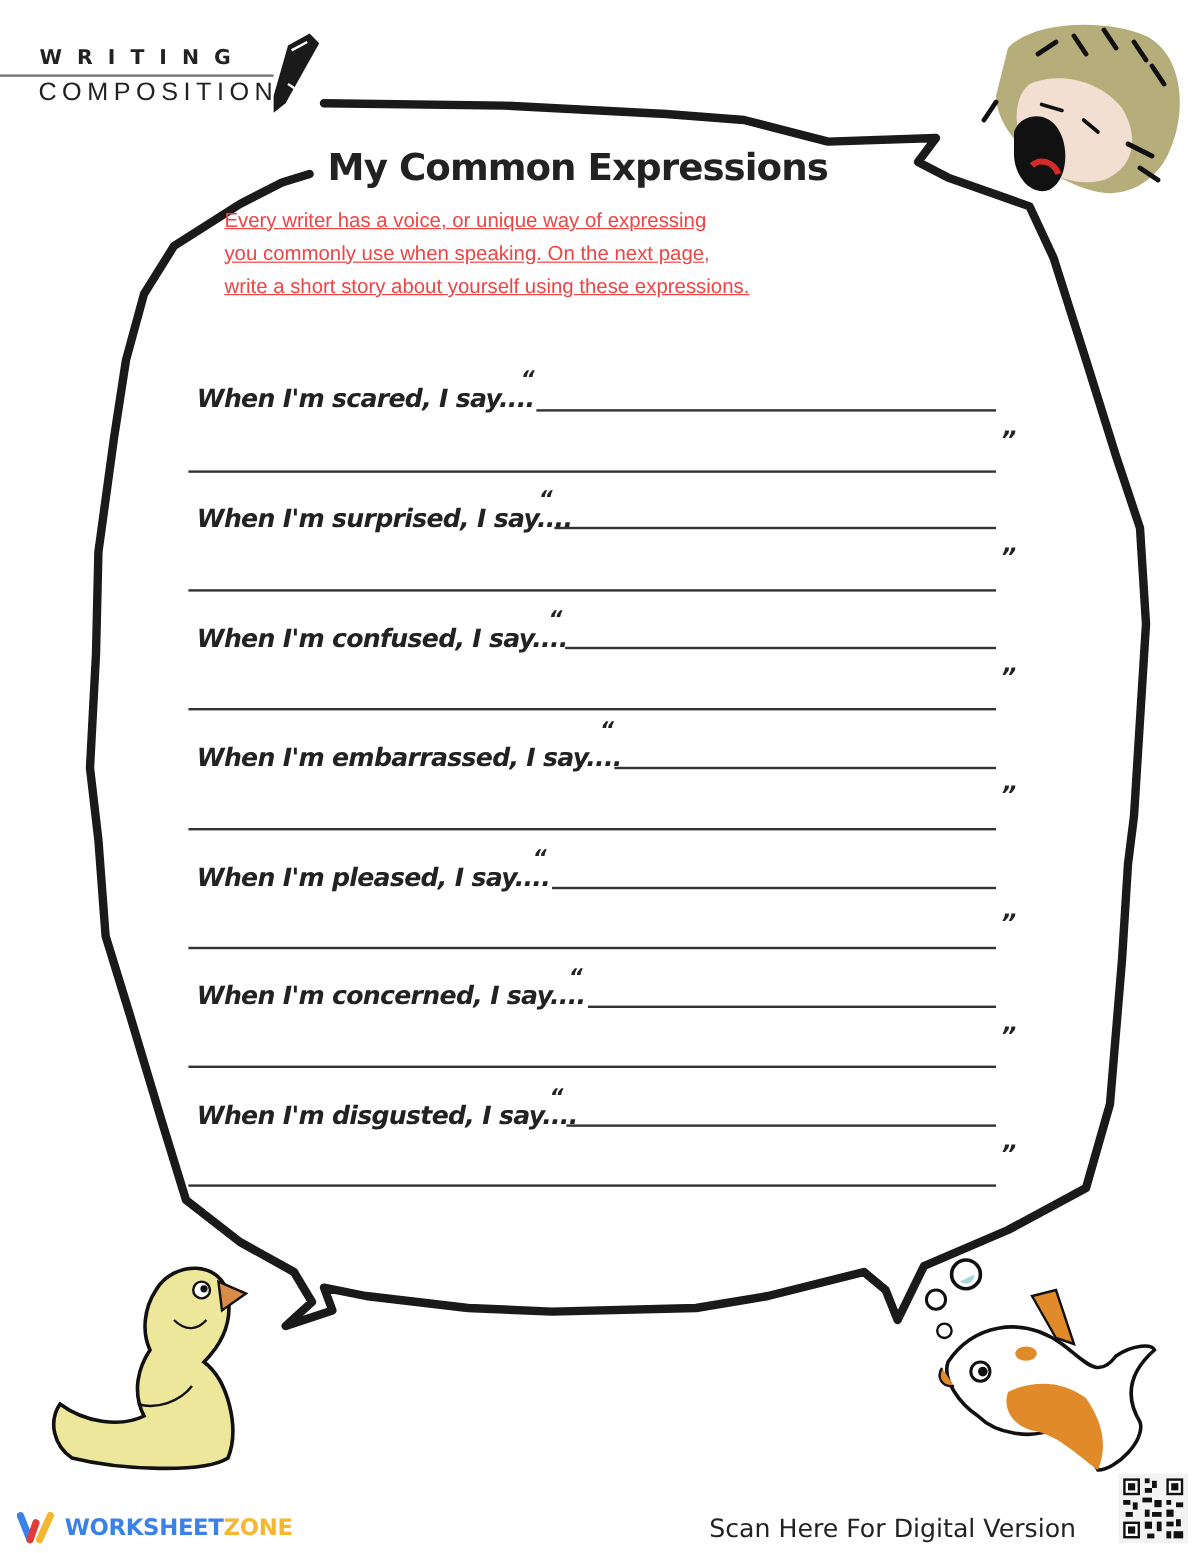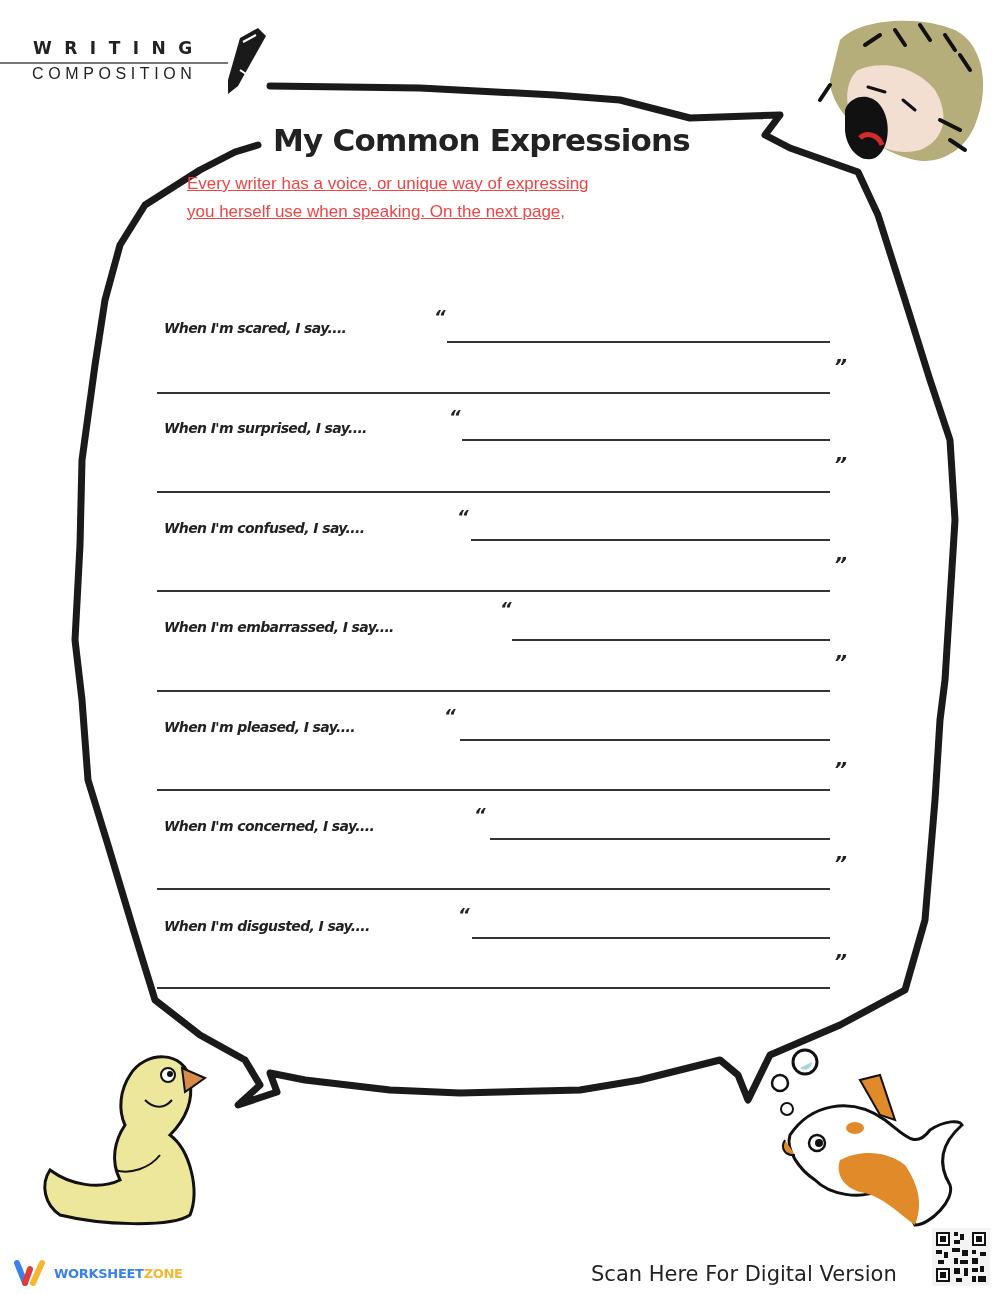--- a/index.html
+++ b/index.html
@@ -13,7 +13,7 @@
                  font-weight: bold; font-size: 17px; letter-spacing: 12.5px; color: #222; }
     .brand-rule { position: absolute; left: 0; top: 28px; width: 228px; height: 2px; background: #777; }
     .brand-bottom { position: absolute; left: 32px; top: 31px; font-family: "Liberation Sans", sans-serif;
-                    font-size: 16px; letter-spacing: 4.6px; color: #222; }
+                    font-size: 21px; letter-spacing: 4.6px; color: #222; }
 
     svg.outline { position: absolute; left: 0; top: 0; }
 

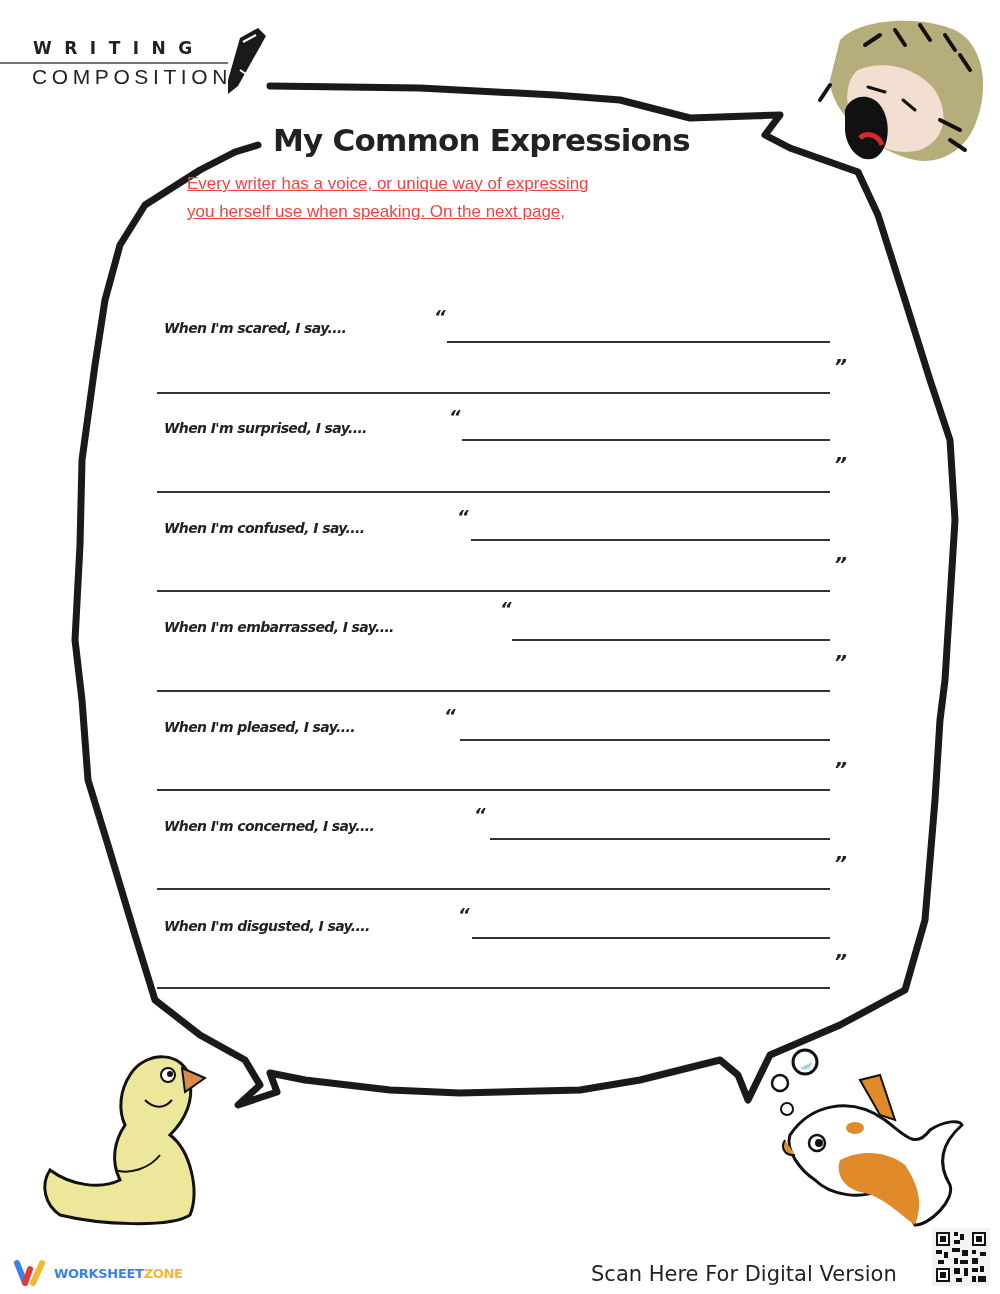--- a/index.html
+++ b/index.html
@@ -97,7 +97,7 @@
 
 <div class="abs intro">
   <div>Every writer has a voice, or unique way of expressing</div>
-  <div>you herself use when speaking. On the next page,</div>
+  <div>you commonly use when speaking. On the next page,</div>
 </div>
 
 <div class="prompt" style="top:318px;">

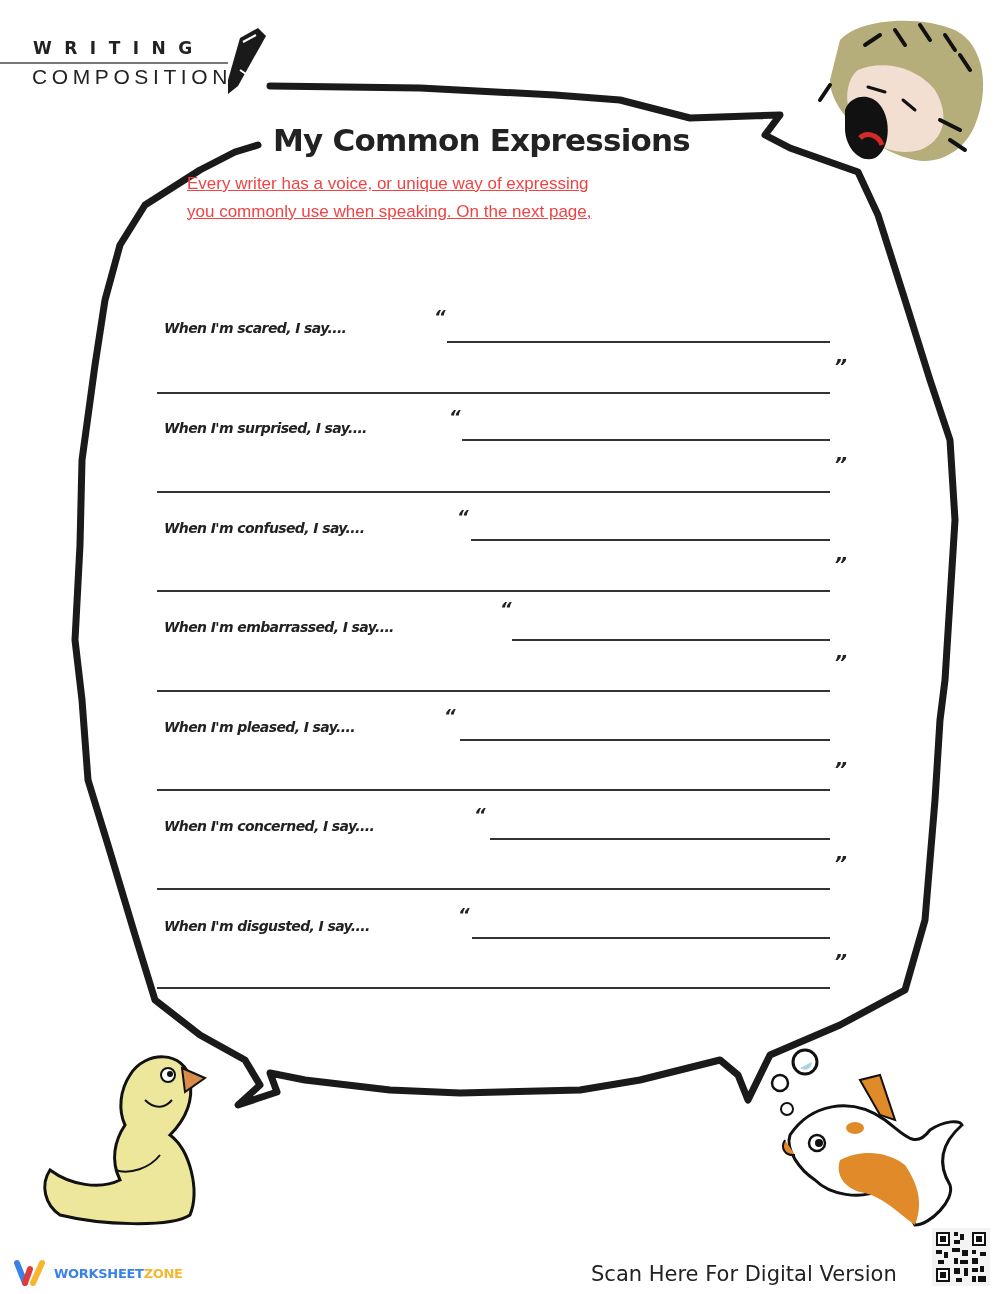--- a/index.html
+++ b/index.html
@@ -98,6 +98,7 @@
 <div class="abs intro">
   <div>Every writer has a voice, or unique way of expressing</div>
   <div>you commonly use when speaking. On the next page,</div>
+  <div>write a short story about yourself using these expressions.</div>
 </div>
 
 <div class="prompt" style="top:318px;">

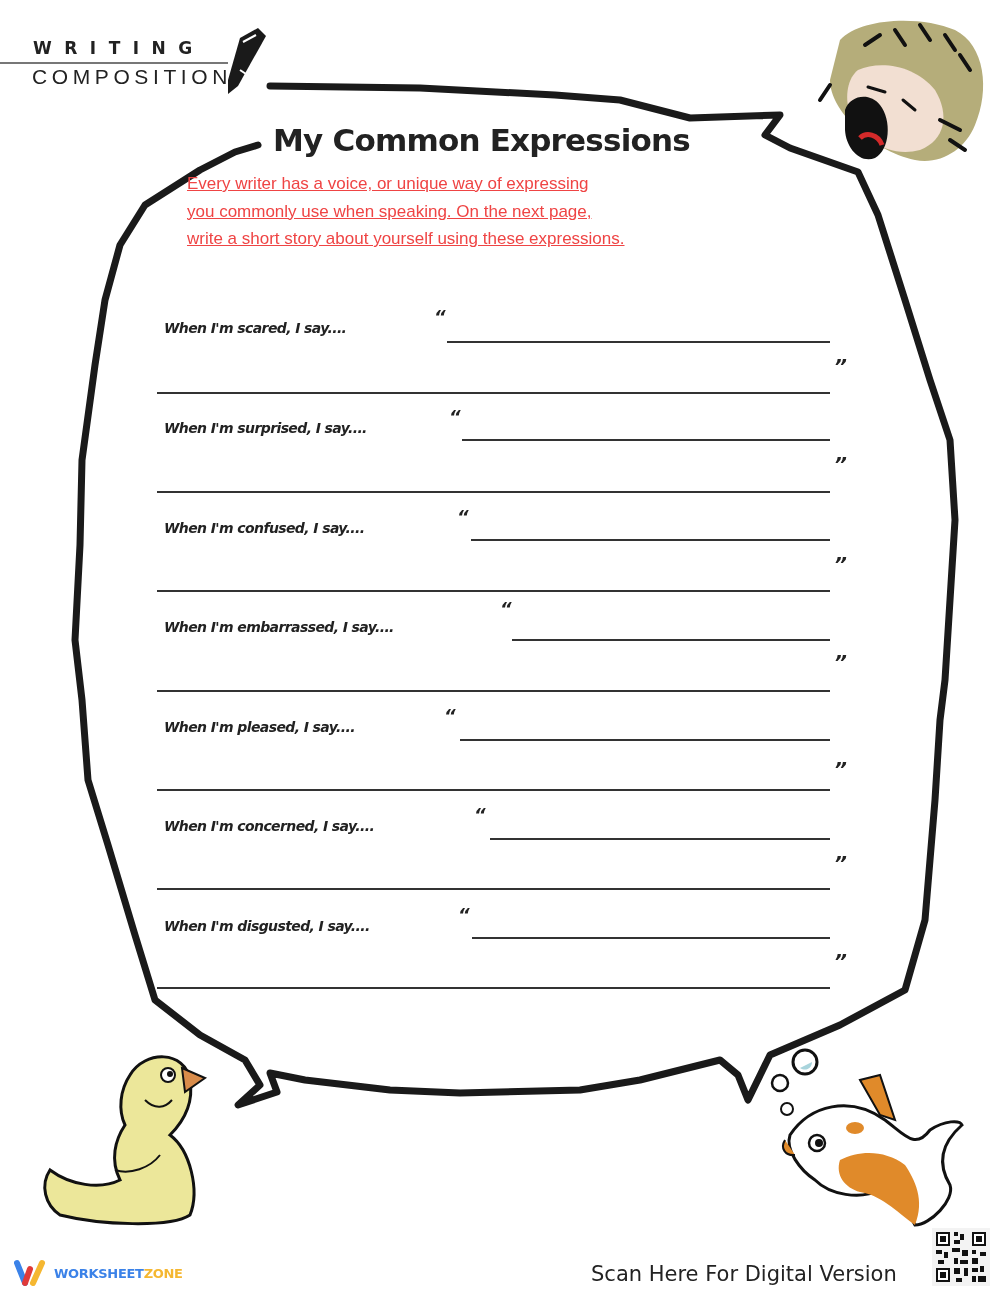--- a/index.html
+++ b/index.html
@@ -26,7 +26,7 @@
 
     .prompt { position: absolute; left: 0; width: 1000px; }
     .prompt-label { position: absolute; left: 164px; font-family: "DejaVu Sans", sans-serif; font-weight: bold;
-                    font-style: italic; font-size: 14px; letter-spacing: -0.6px; color: #222; white-space: nowrap; }
+                    font-style: italic; font-size: 21px; letter-spacing: -0.6px; color: #222; white-space: nowrap; }
     .open-quote { position: absolute; font-family: "DejaVu Sans", sans-serif; font-weight: bold; font-style: italic;
                   font-size: 18px; color: #222; }
     .line1 { position: absolute; height: 0; border-top: 2px solid #333; }

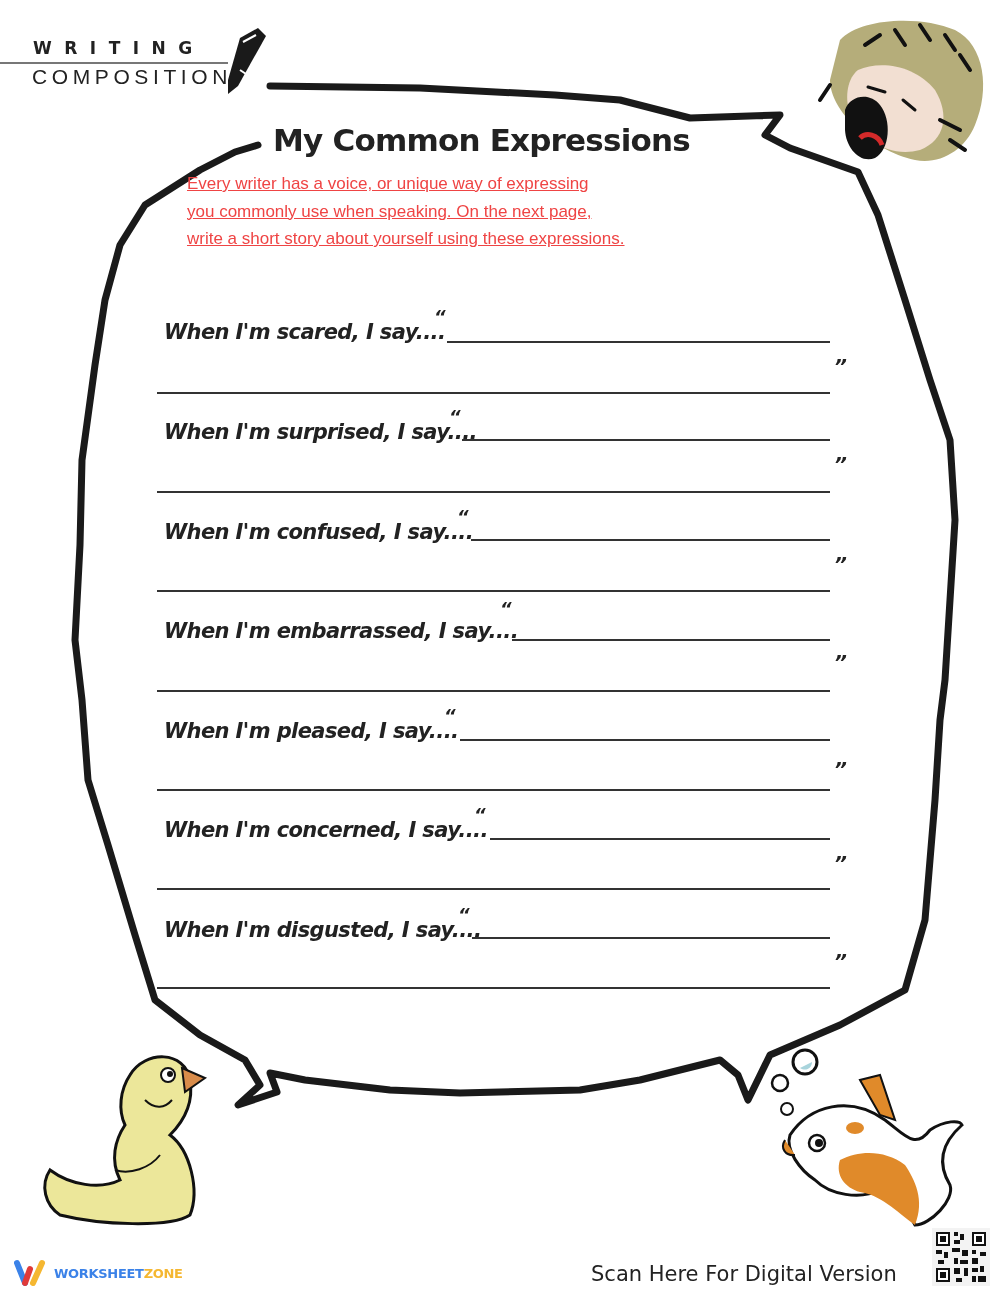--- a/index.html
+++ b/index.html
@@ -35,7 +35,7 @@
                    font-style: italic; font-size: 20px; color: #222; }
 
     .footer-logo { left: 14px; top: 1258px; height: 30px; display: flex; align-items: center; }
-    .logo-text { font-family: "DejaVu Sans", sans-serif; font-weight: bold; font-size: 13px; letter-spacing: -0.3px; margin-left: 8px; }
+    .logo-text { font-family: "DejaVu Sans", sans-serif; font-weight: bold; font-size: 19px; letter-spacing: -0.3px; margin-left: 8px; }
     .logo-a { color: #3b82e8; }
     .logo-b { color: #f5b731; }
 

